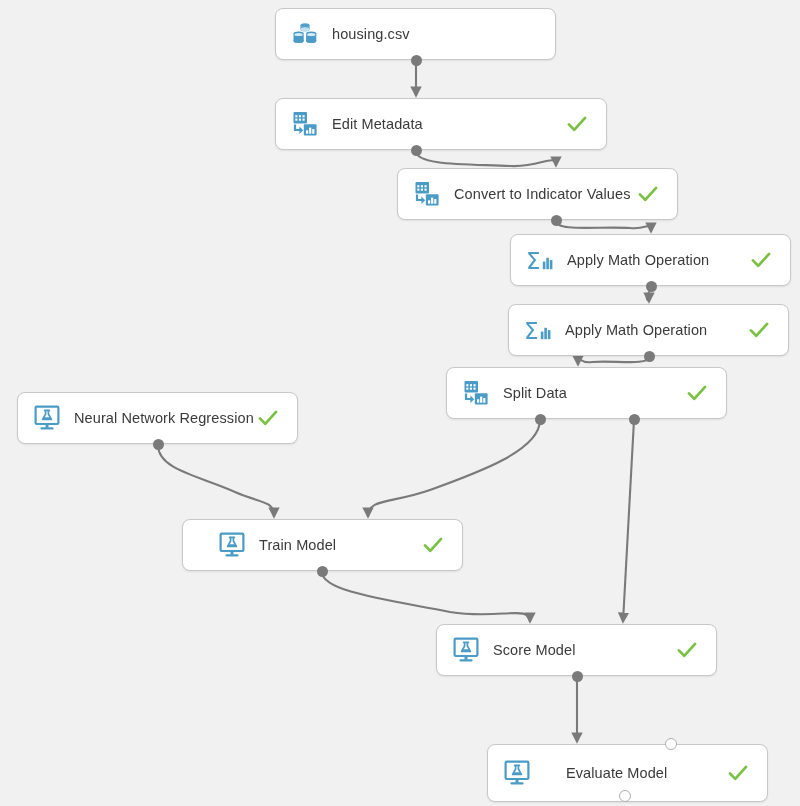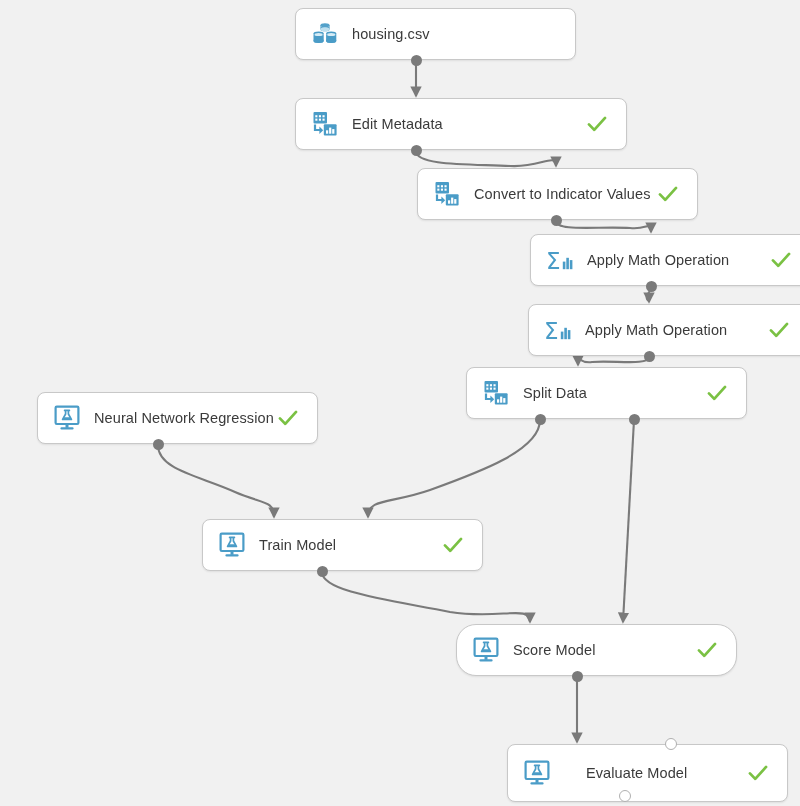--- a/index.html
+++ b/index.html
@@ -36,7 +36,6 @@
     display: flex;
     align-items: center;
     box-shadow: 0 1px 2px rgba(0,0,0,0.08);
-    margin-left: 20px;
   }
   .node-icon {
     flex: 0 0 auto;

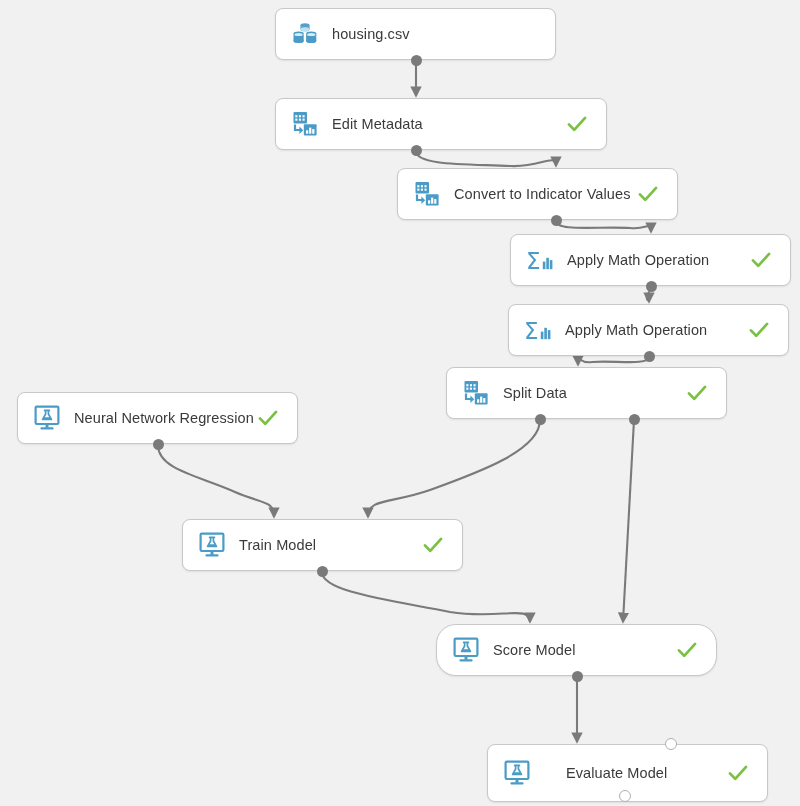--- a/index.html
+++ b/index.html
@@ -270,7 +270,7 @@
           </svg>
       </div>
     </div>
-    <div class="node" style="left: 182px; top: 519px; width: 281px; height: 52px;">
+    <div class="node" style="left: 182px; top: 519px; width: 281px; height: 52px; padding-left: 20px;">
       <div class="node-icon">
     <svg viewBox="0 0 30 30" width="30" height="30">
       <rect x="3.6" y="3.6" width="22.8" height="17.4" rx="1.2" fill="none" stroke="#4a9cc7" stroke-width="2.2"></rect>

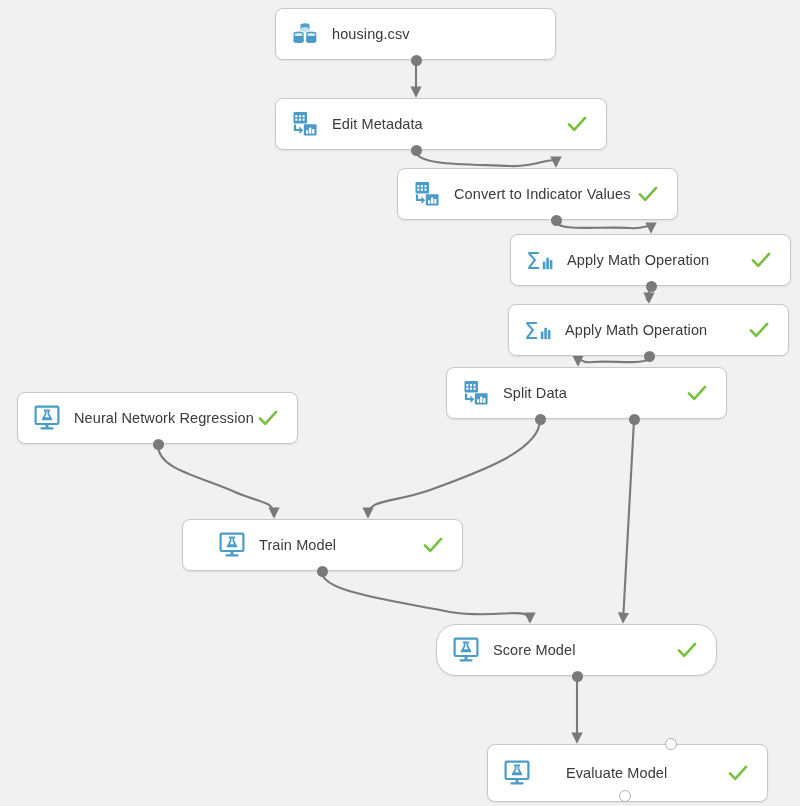--- a/index.html
+++ b/index.html
@@ -288,7 +288,7 @@
           </svg>
       </div>
     </div>
-    <div class="node" style="left: 436px; top: 624px; width: 281px; height: 52px; border-radius: 20px;">
+    <div class="node" style="left: 436px; top: 624px; width: 281px; height: 52px;">
       <div class="node-icon">
     <svg viewBox="0 0 30 30" width="30" height="30">
       <rect x="3.6" y="3.6" width="22.8" height="17.4" rx="1.2" fill="none" stroke="#4a9cc7" stroke-width="2.2"></rect>

